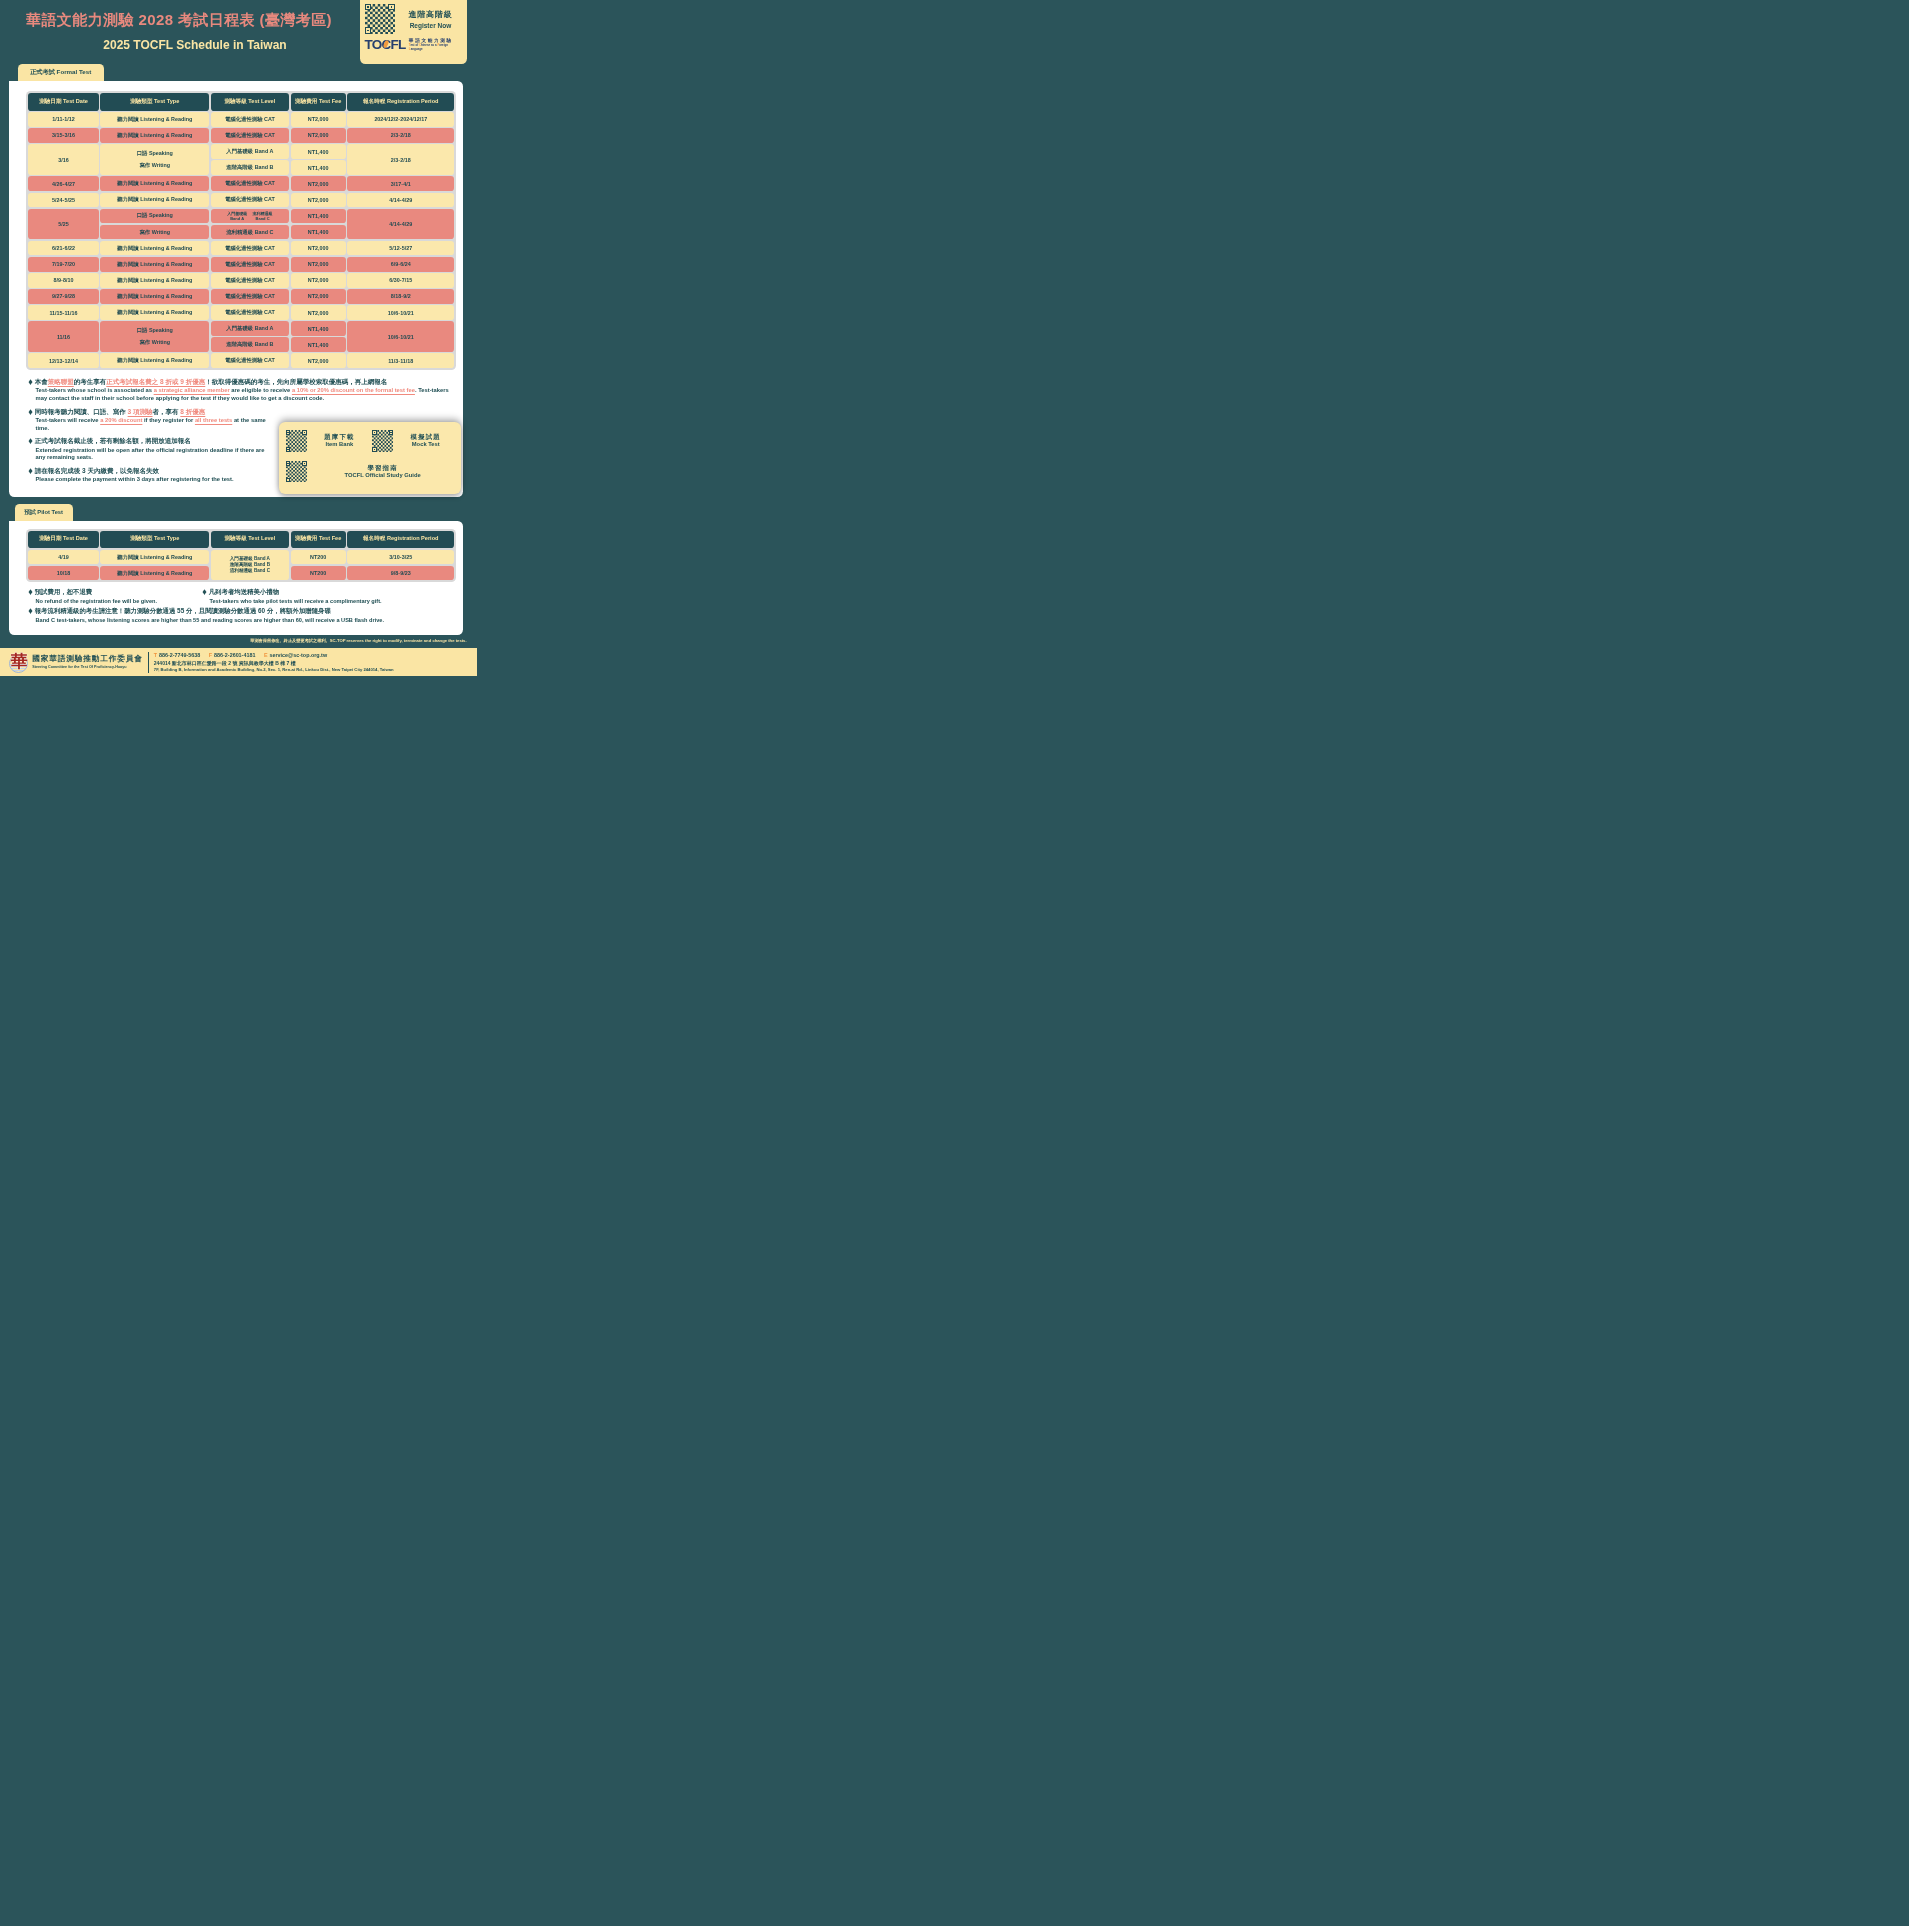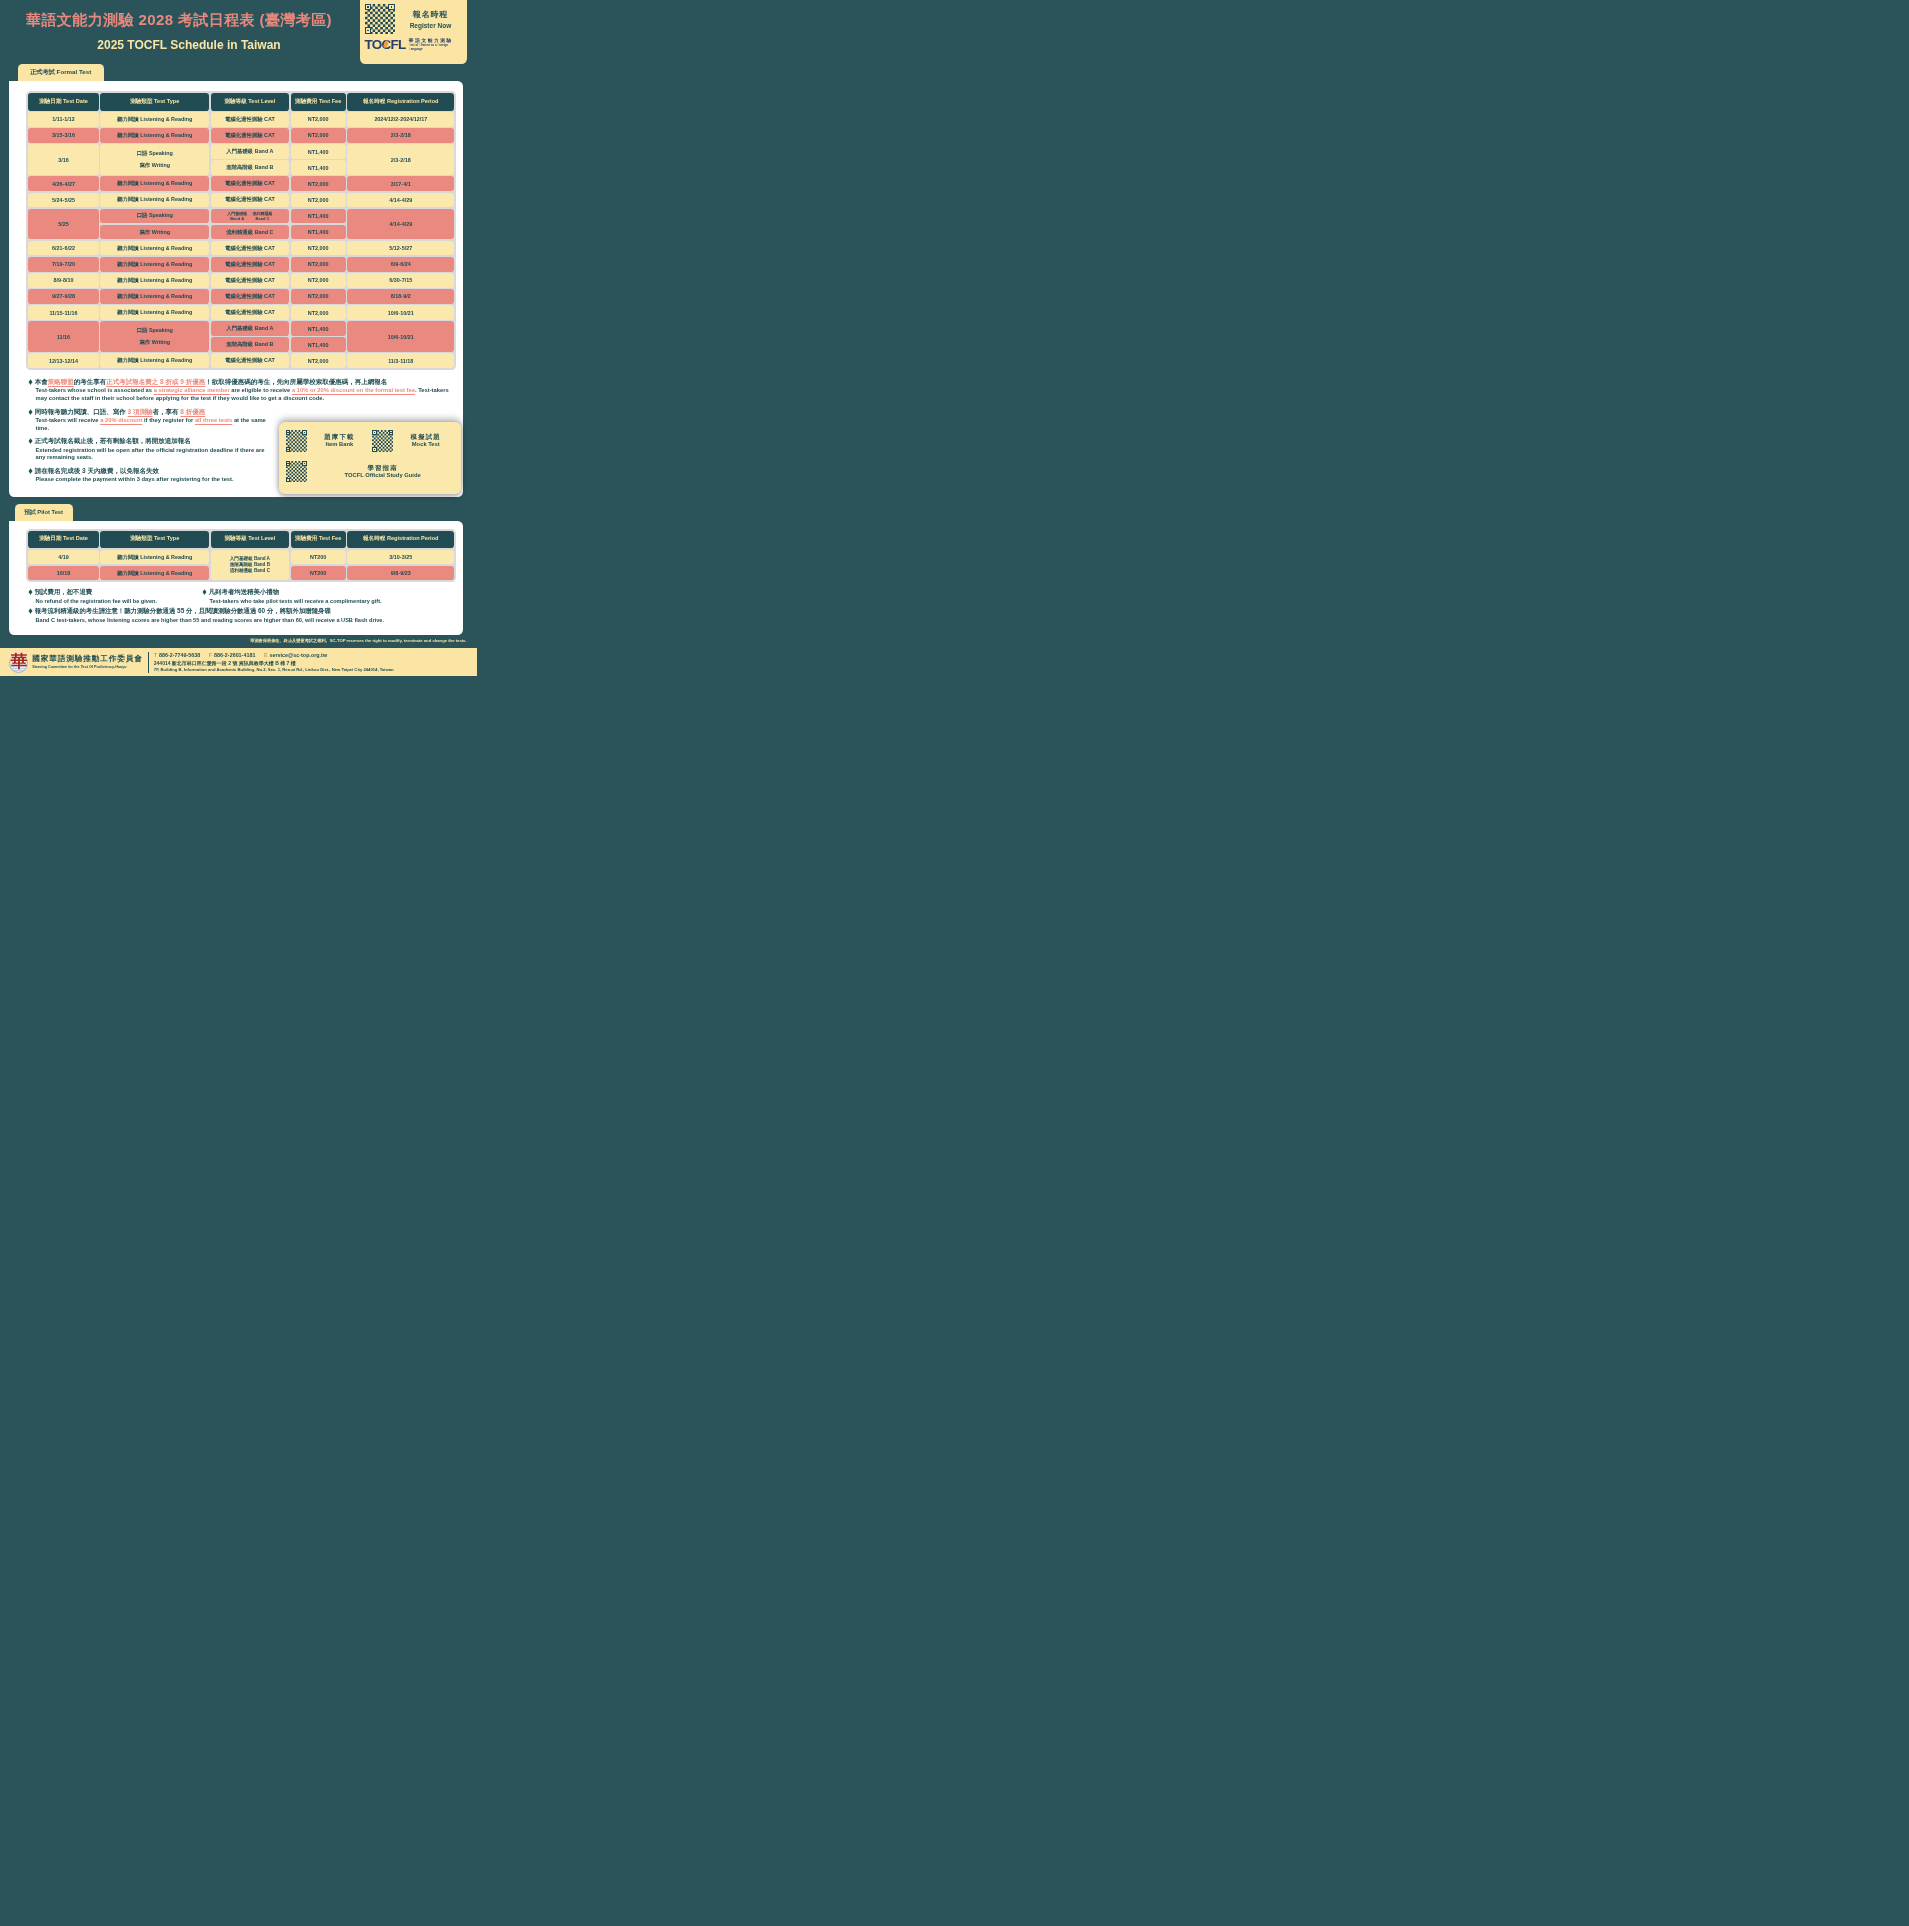--- a/index.html
+++ b/index.html
@@ -117,7 +117,7 @@
           <i class="p3"></i>
         </div>
       <div class="cta">
-        <div class="zh">報名時程</div>
+        <div class="zh">進階高階級</div>
         <div class="en">Register Now</div>
       </div>
     </div>

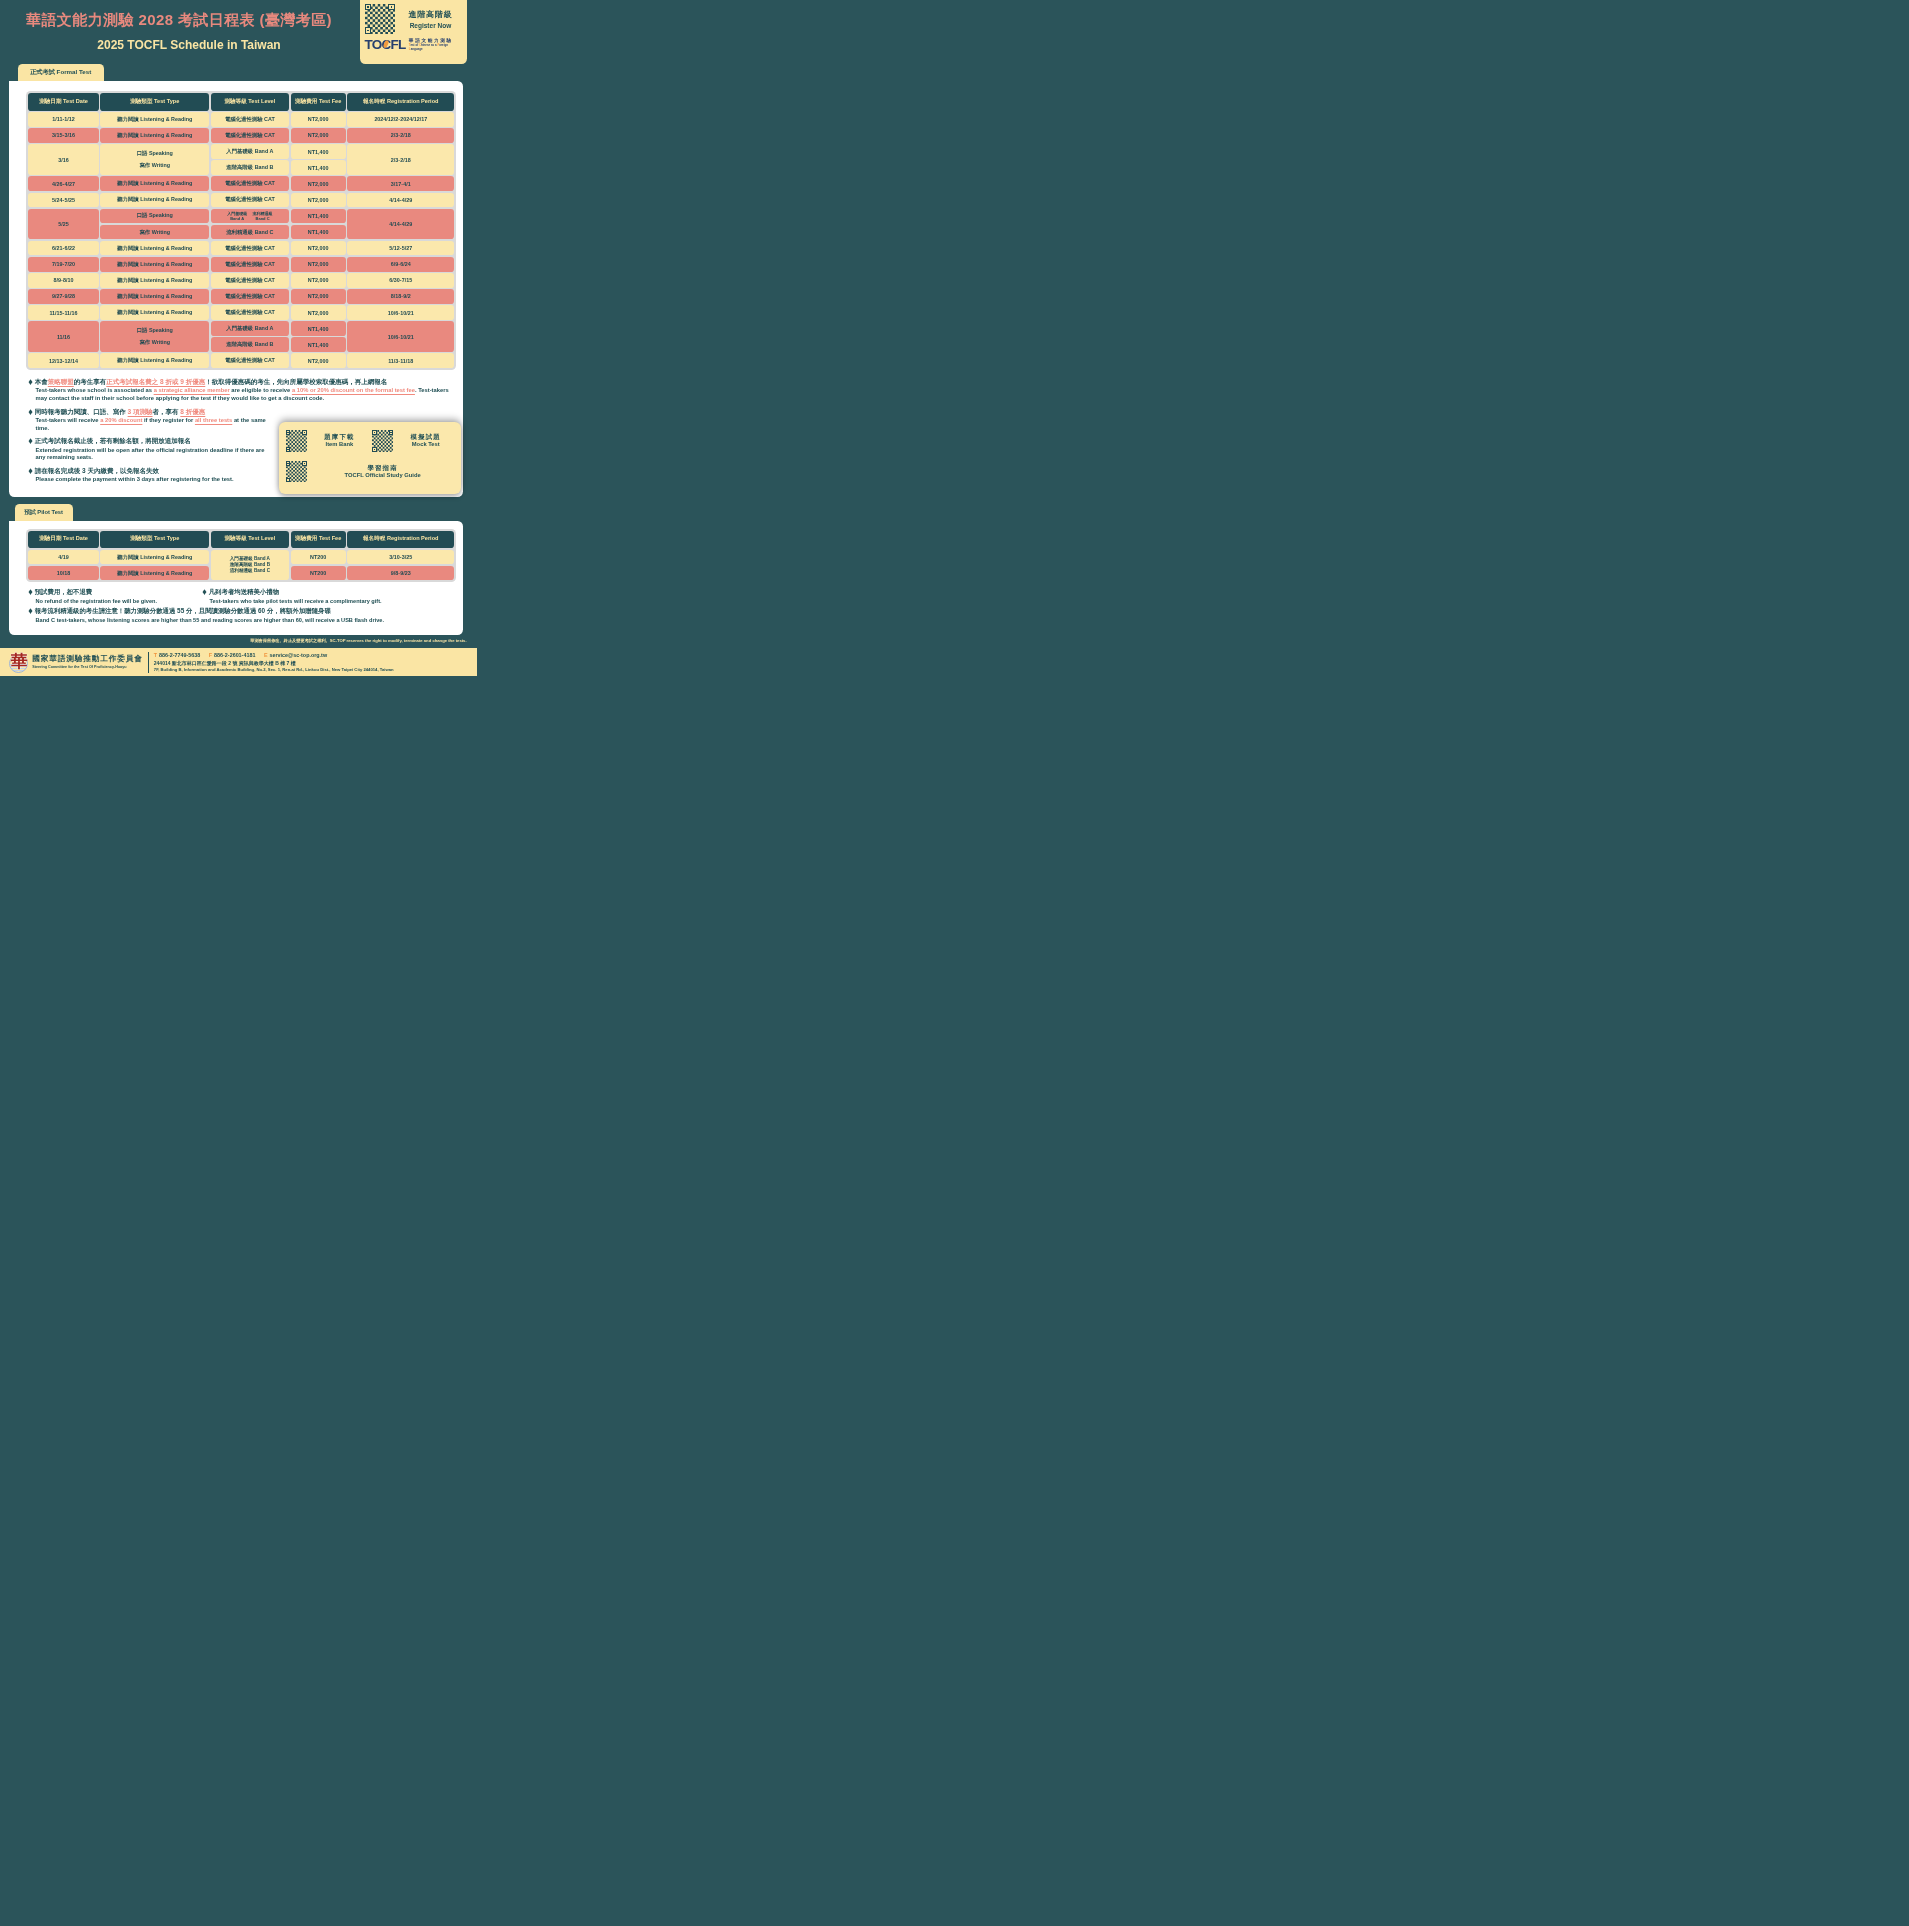--- a/index.html
+++ b/index.html
@@ -8,7 +8,7 @@
   
   .title-zh{position:absolute;top:10.8px;left:0;width:358px;text-align:center;
             font-size:15px;color:#E8897E;font-weight:800;letter-spacing:0.4px;}
-  .title-en{position:absolute;top:38px;left:10px;width:358px;text-align:center;
+  .title-en{position:absolute;top:38px;left:16px;width:358px;text-align:center;
             font-size:12px;color:#FAE5A4;font-weight:800;}
   .reg-panel{position:absolute;left:360px;top:0;width:107px;height:64px;background:#FAE5A4;
              border-radius:0 0 5.4px 5.4px;padding:3.9px 4.6px;box-sizing:border-box;}

